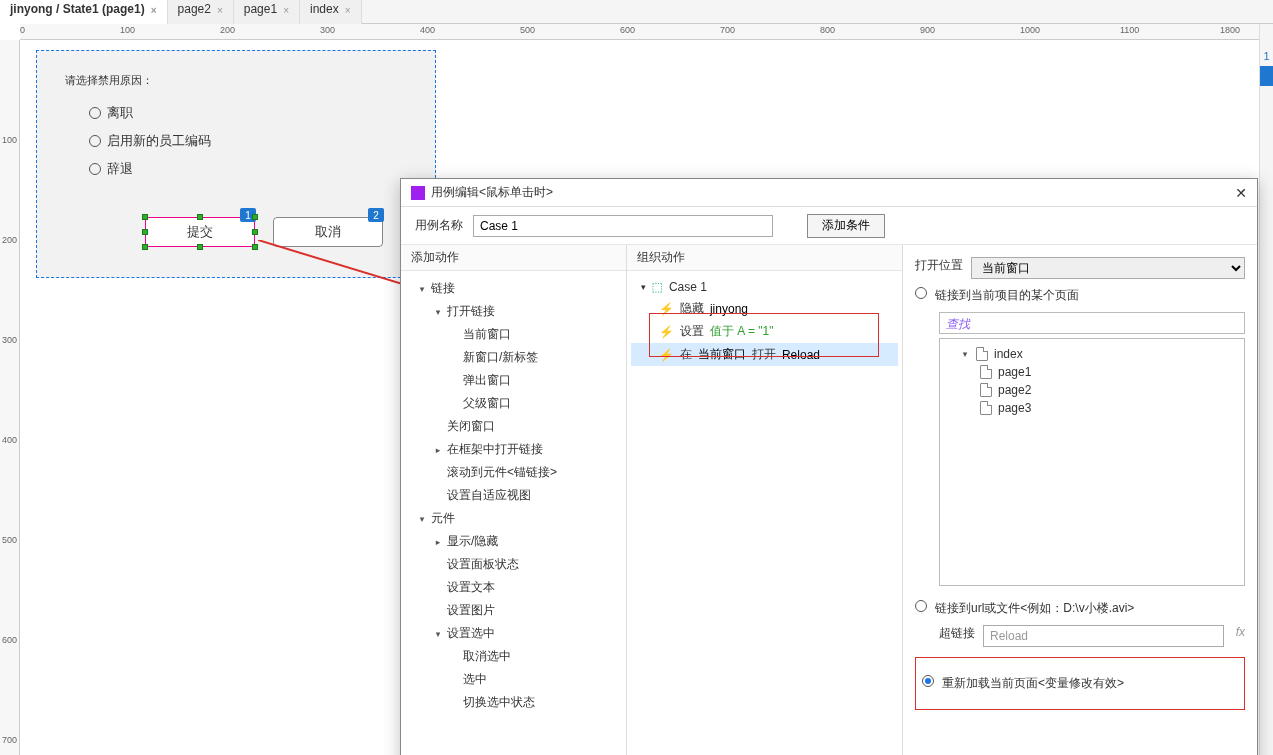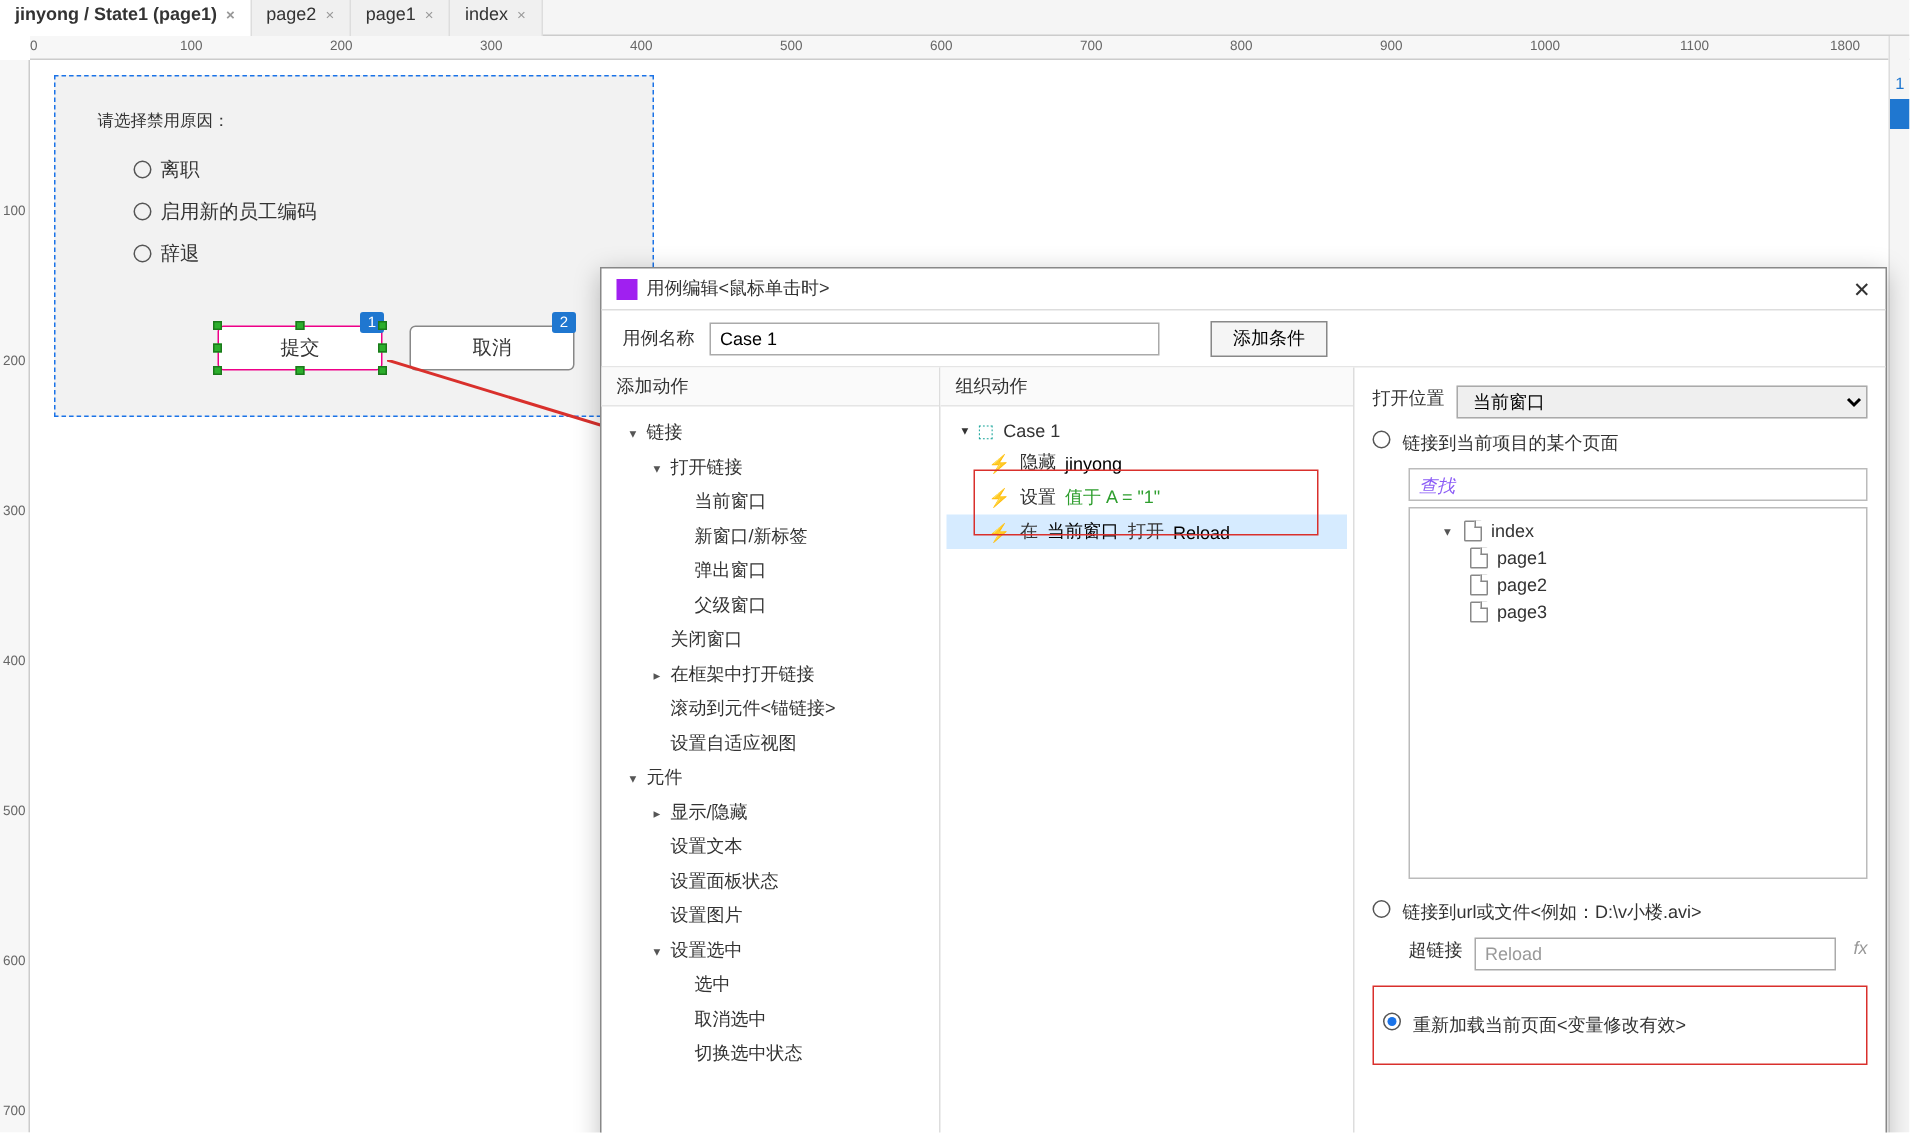--- a/index.html
+++ b/index.html
@@ -257,11 +257,11 @@
           </div>
         <div class="tree-item ind2">
             <span class="tree-ar"></span>
+            <span>设置面板状态</span>
+          </div>
+        <div class="tree-item ind2">
+            <span class="tree-ar"></span>
             <span>设置文本</span>
-          </div>
-        <div class="tree-item ind2">
-            <span class="tree-ar"></span>
-            <span>设置面板状态</span>
           </div>
         <div class="tree-item ind2">
             <span class="tree-ar"></span>

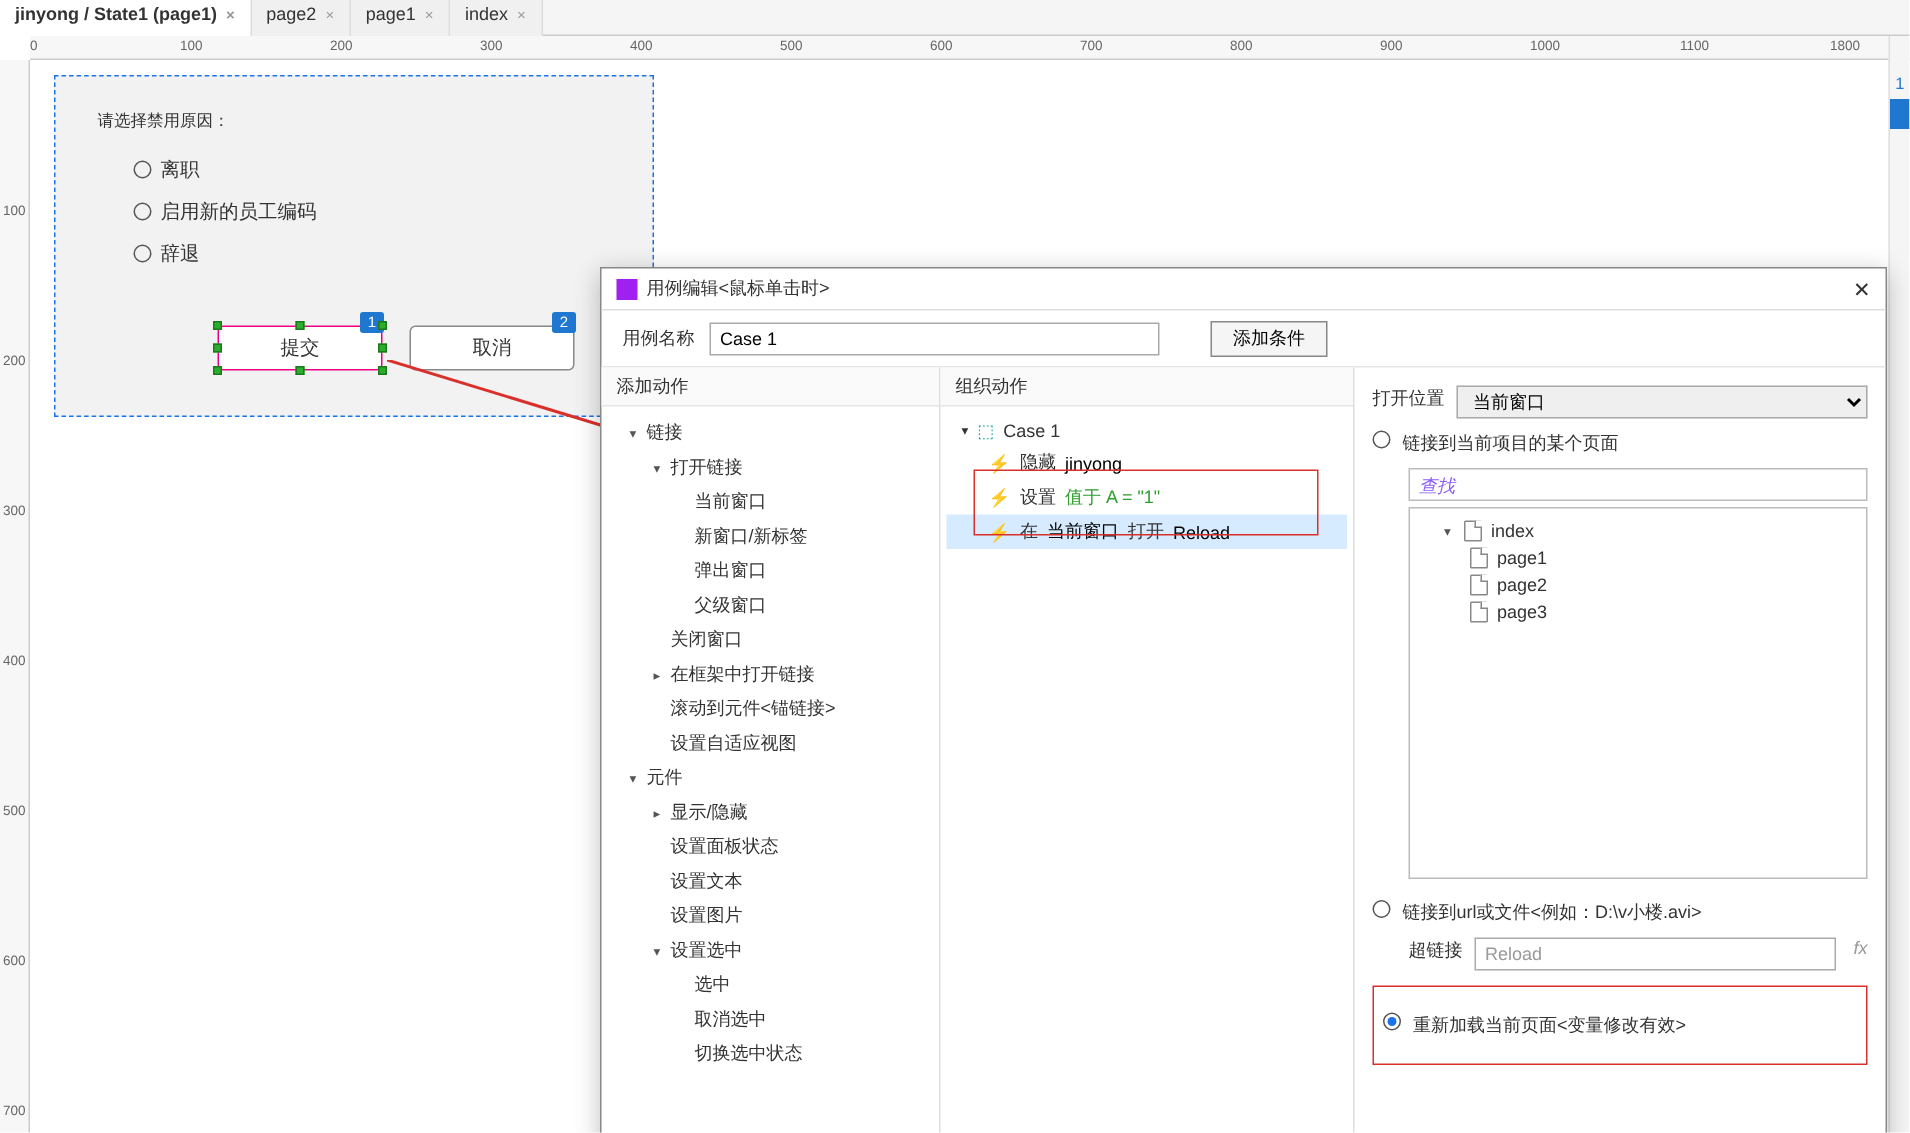--- a/index.html
+++ b/index.html
@@ -273,11 +273,11 @@
           </div>
         <div class="tree-item ind3">
             <span class="tree-ar"></span>
+            <span>取消选中</span>
+          </div>
+        <div class="tree-item ind3">
+            <span class="tree-ar"></span>
             <span>选中</span>
-          </div>
-        <div class="tree-item ind3">
-            <span class="tree-ar"></span>
-            <span>取消选中</span>
           </div>
         <div class="tree-item ind3">
             <span class="tree-ar"></span>

